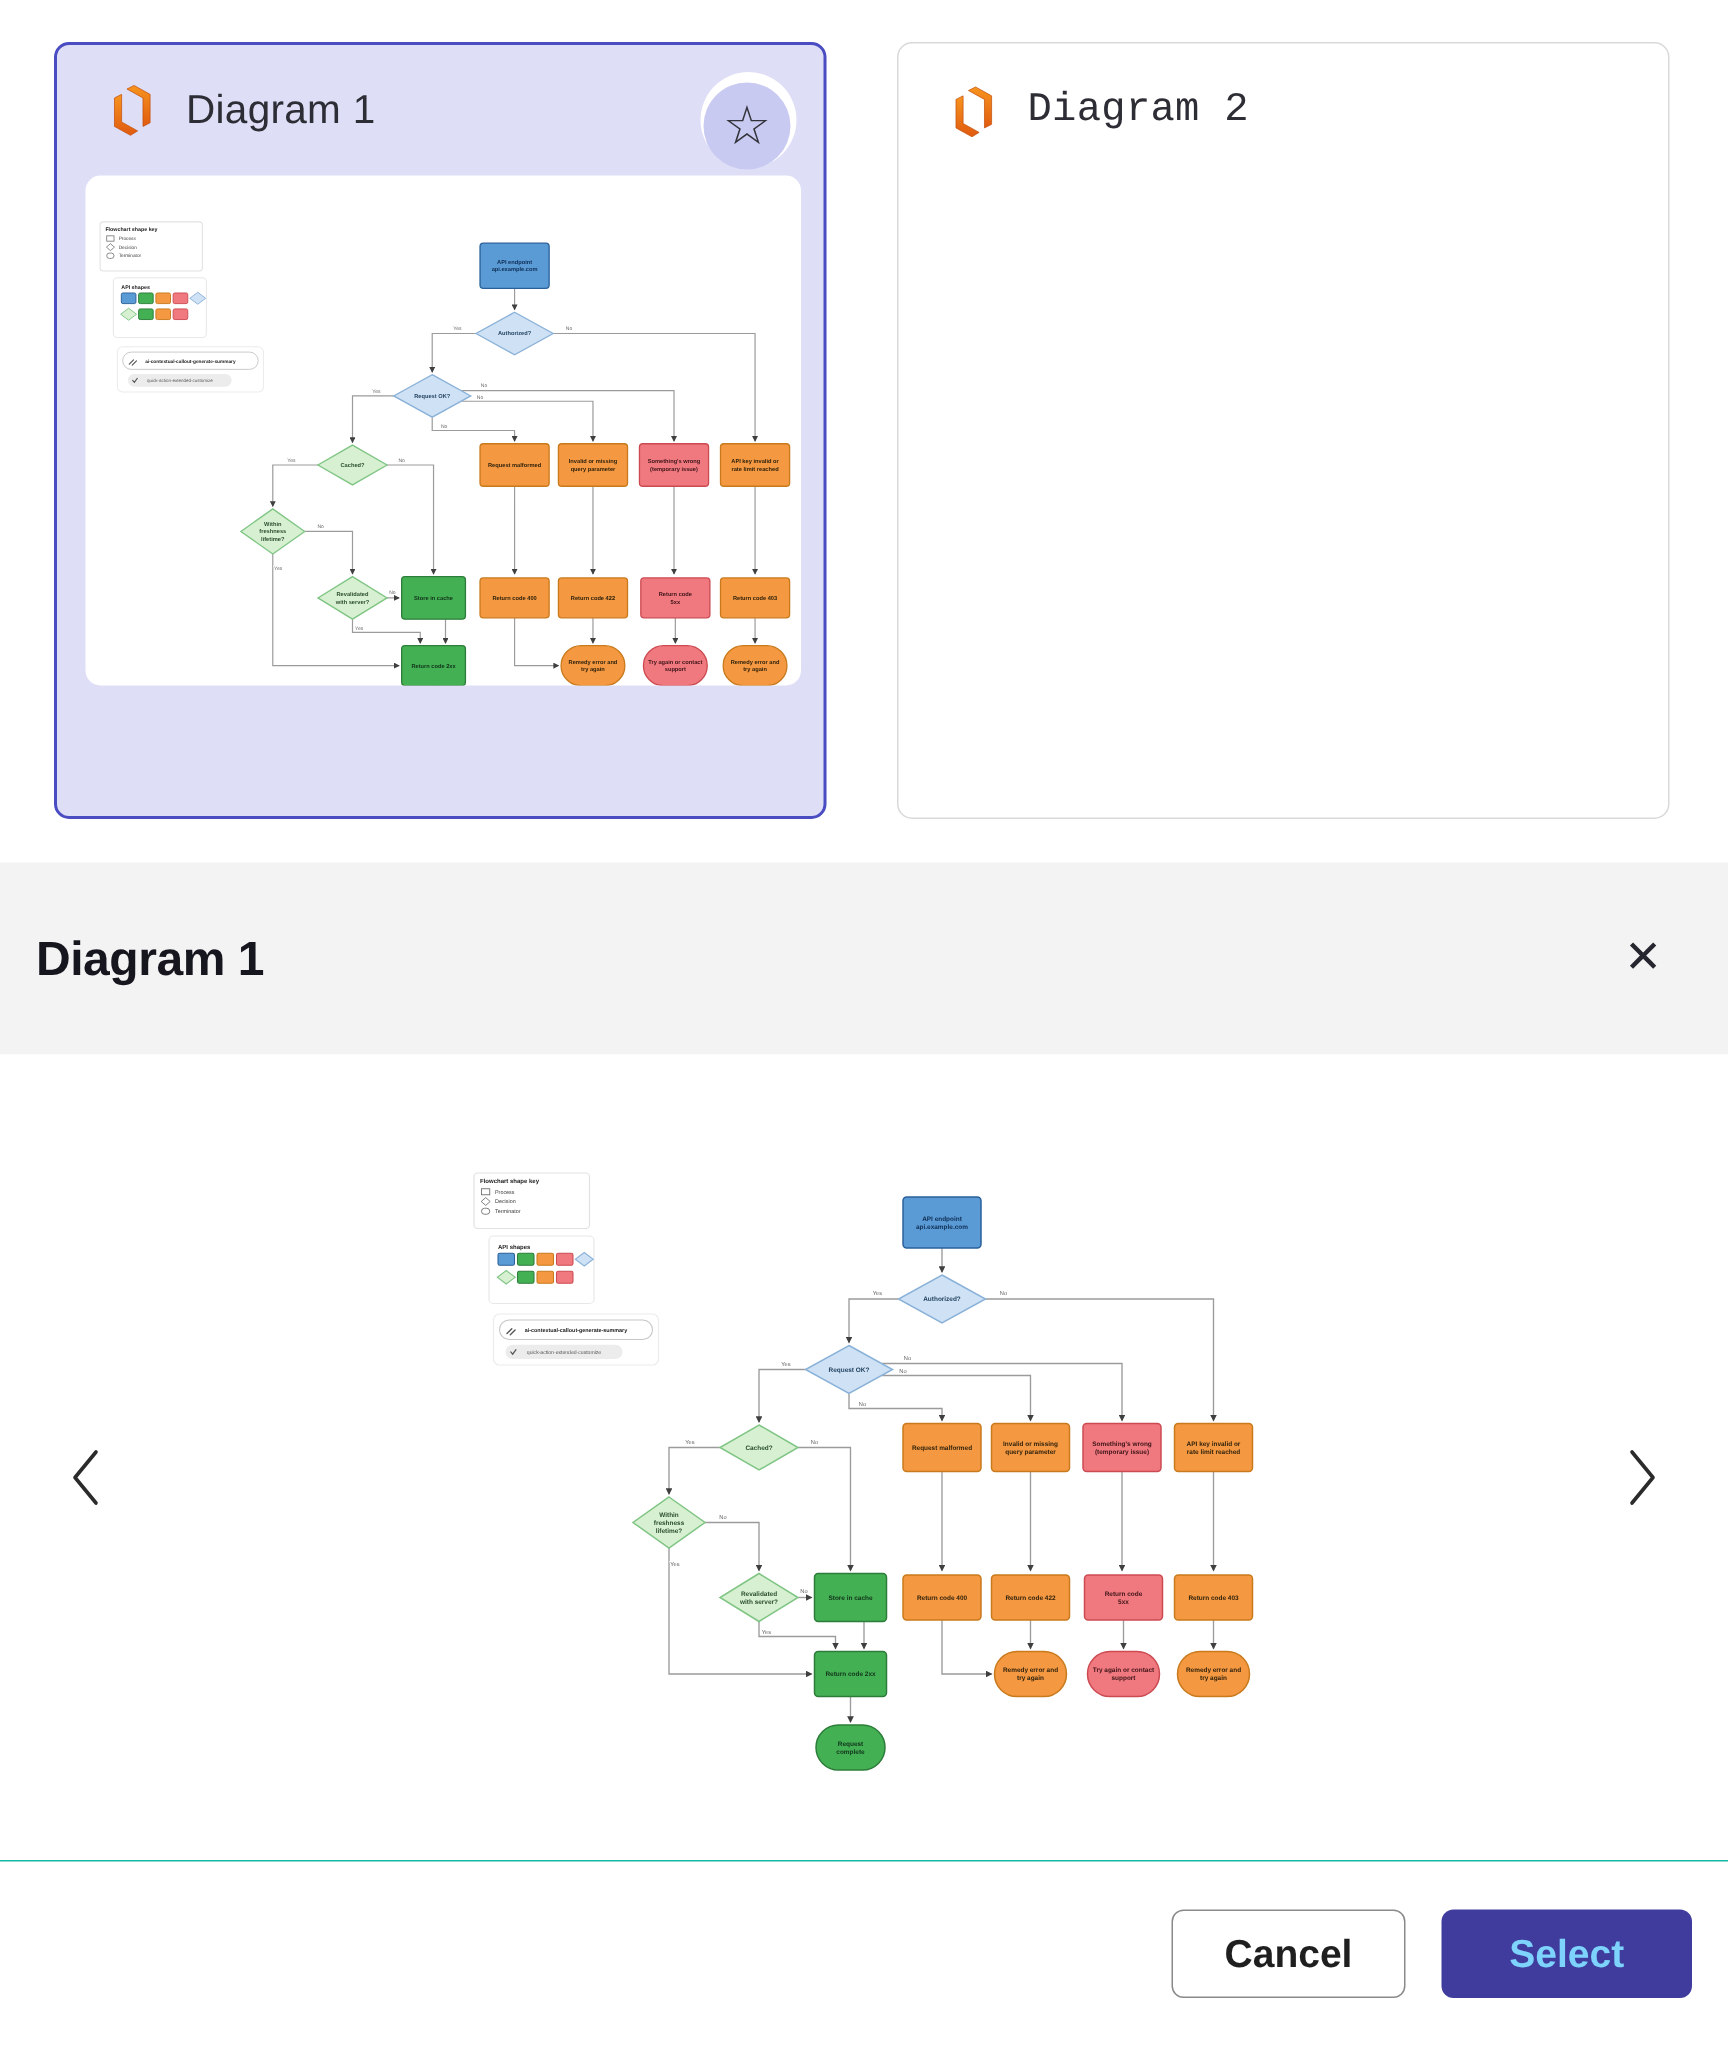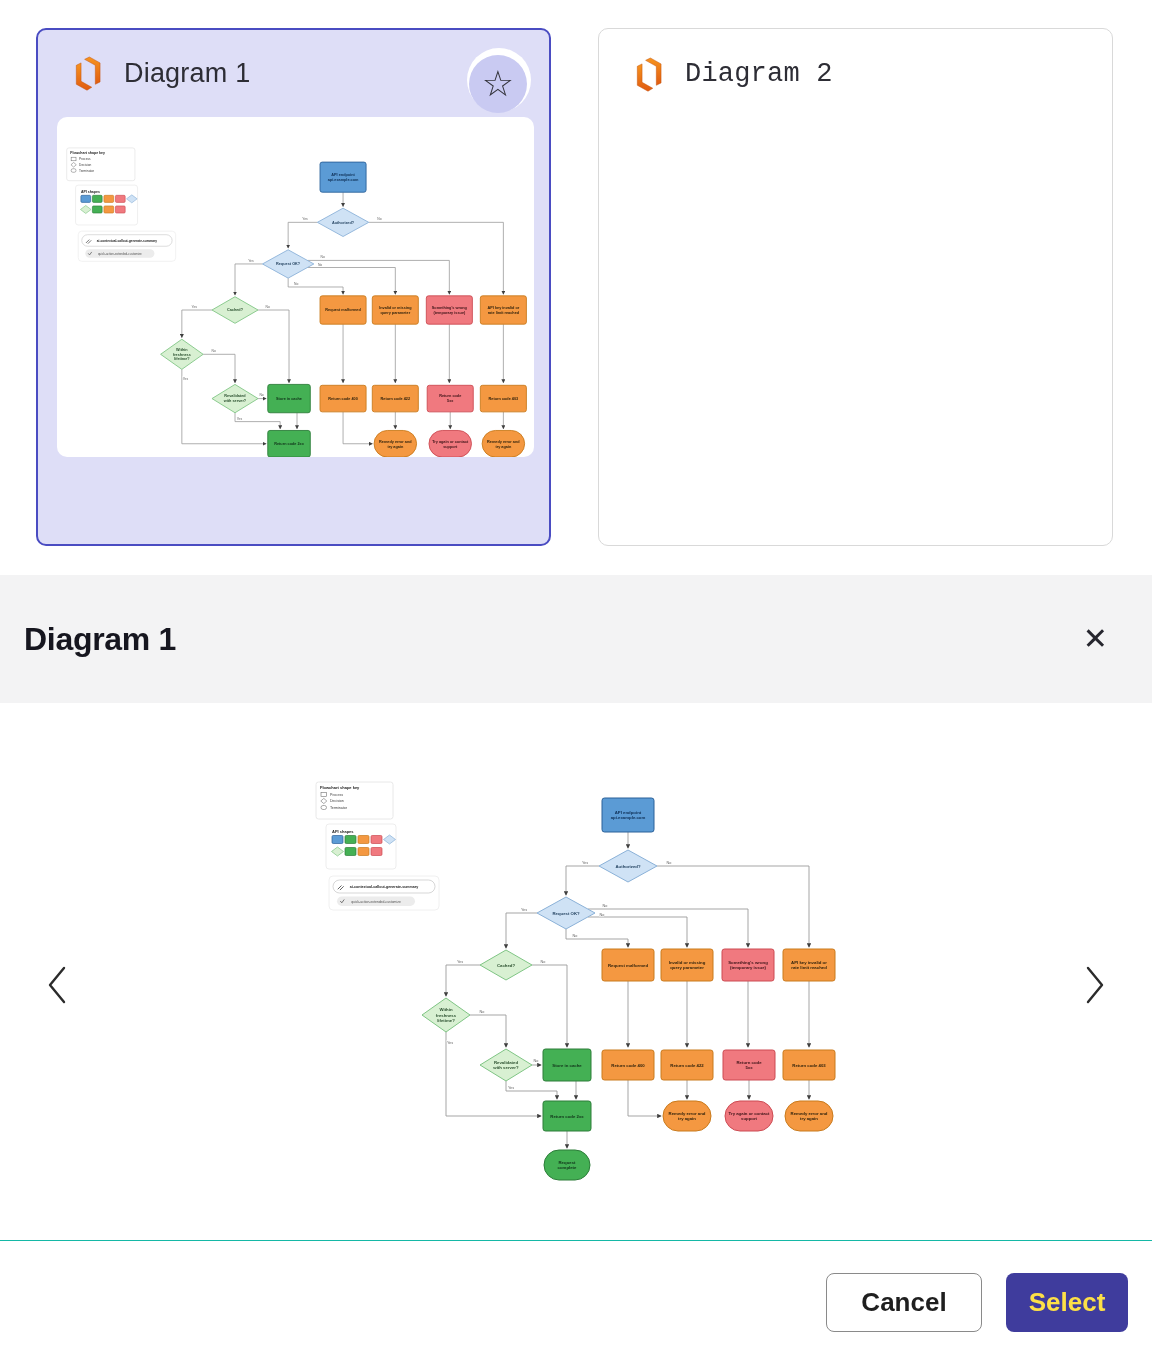--- a/index.html
+++ b/index.html
@@ -45,7 +45,7 @@
   .btn { height:59px; border-radius:8px; font-size:26px; font-weight:700; cursor:pointer;
          font-family:"Liberation Sans",sans-serif; }
   .btn-cancel { width:156px; background:#fff; border:1.5px solid #8a8a8a; color:#1f1f1f; }
-  .btn-select { width:122px; background:#3f3c9d; border:none; color:#fde047; }
+  .btn-select { width:167px; background:#3f3c9d; border:none; color:#7dd3fc; }
 </style>
 </head>
 <body>

